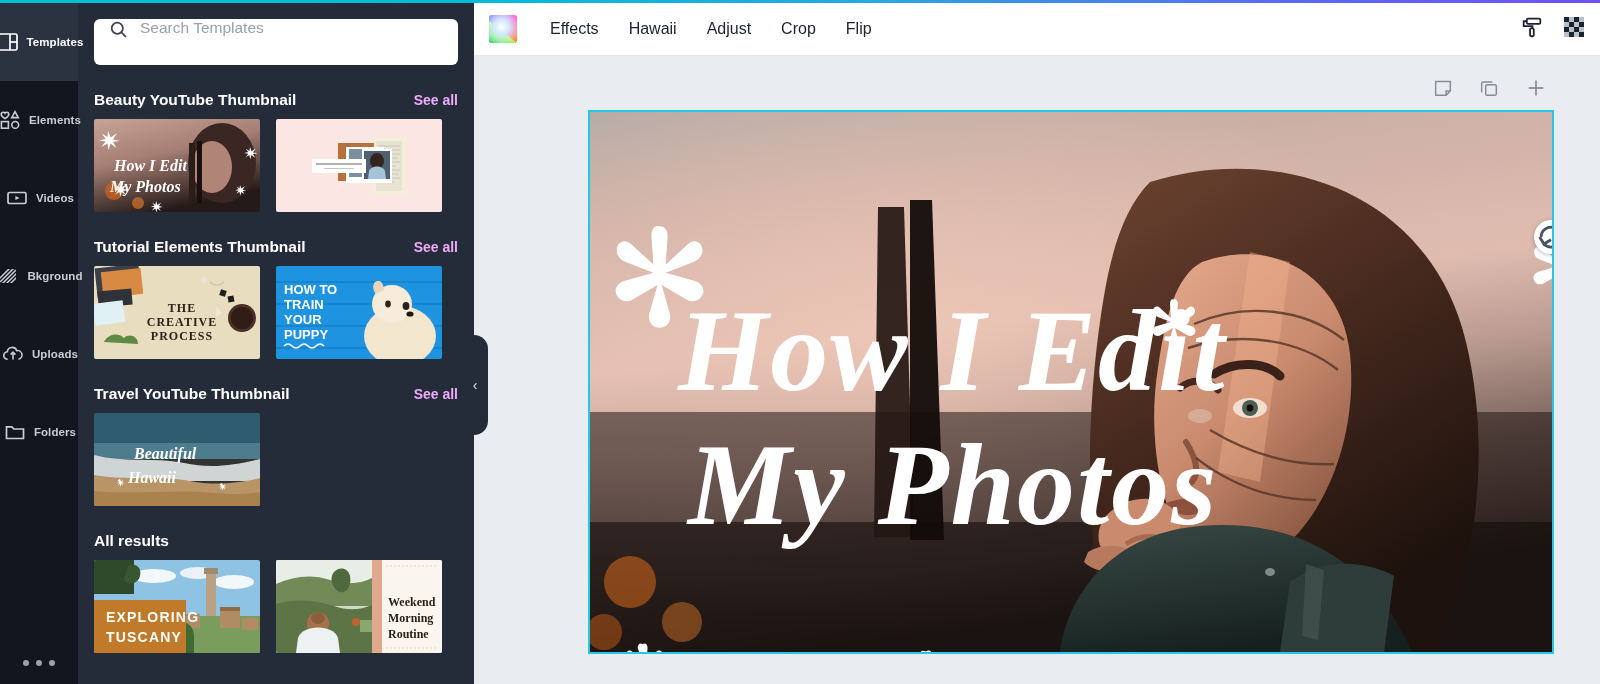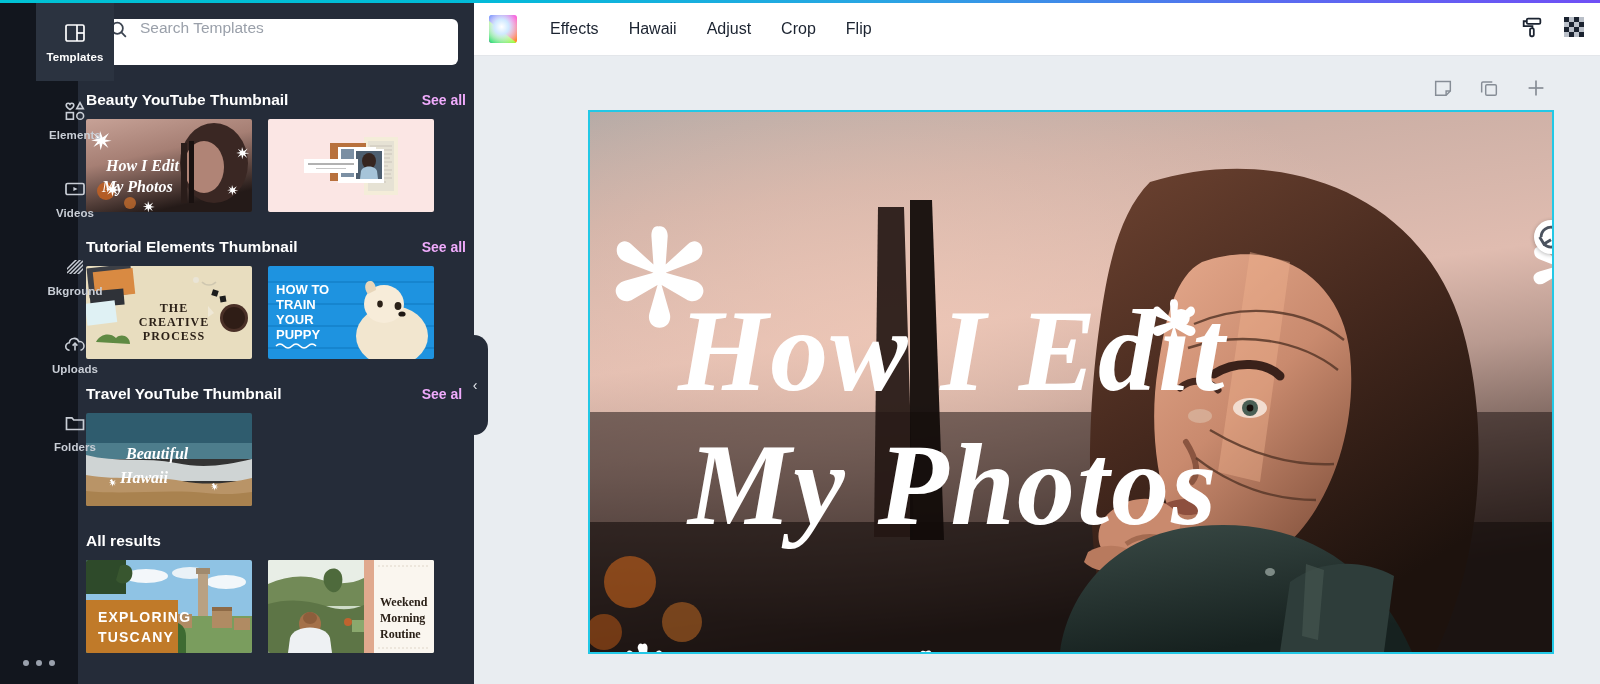--- a/index.html
+++ b/index.html
@@ -25,9 +25,9 @@
   }
   .rail-item {
     width: 78px; height: 78px;
-    display: flex; flex-direction: column;
+    display: flex; flex-direction: row;
     align-items: center; justify-content: center;
-    gap: 6px; cursor: pointer; margin-left: 36px;
+    gap: 6px; cursor: pointer;
   }
   .rail-item.active { background: #2b3340; }
   .rail-label {

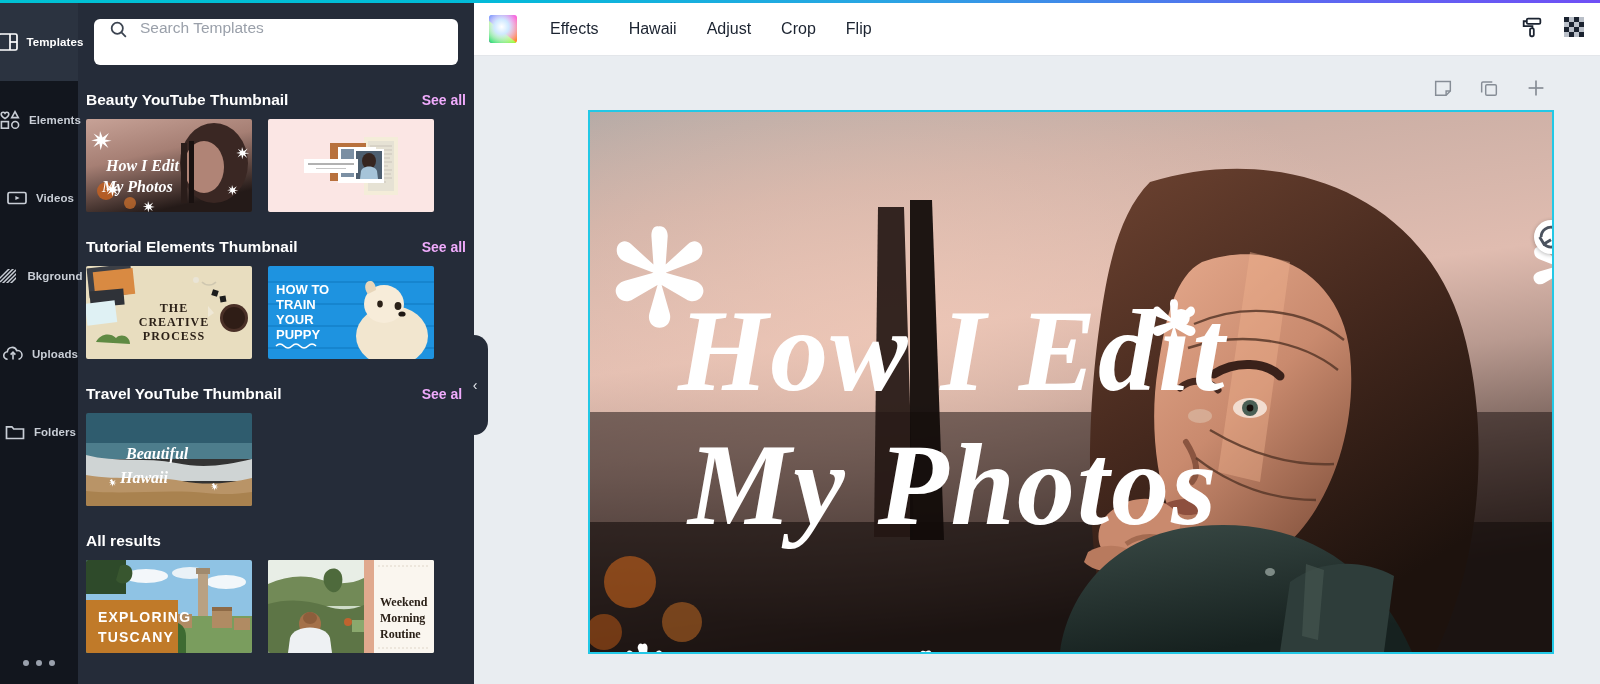--- a/index.html
+++ b/index.html
@@ -58,7 +58,7 @@
   }
   .search-input::placeholder { color: #9aa0aa; }
 
-  .section { padding: 0 8px; }
+  .section { padding: 0 16px; }
   .section-head {
     display: flex; align-items: baseline; justify-content: space-between;
     margin: 26px 0 10px 0;

